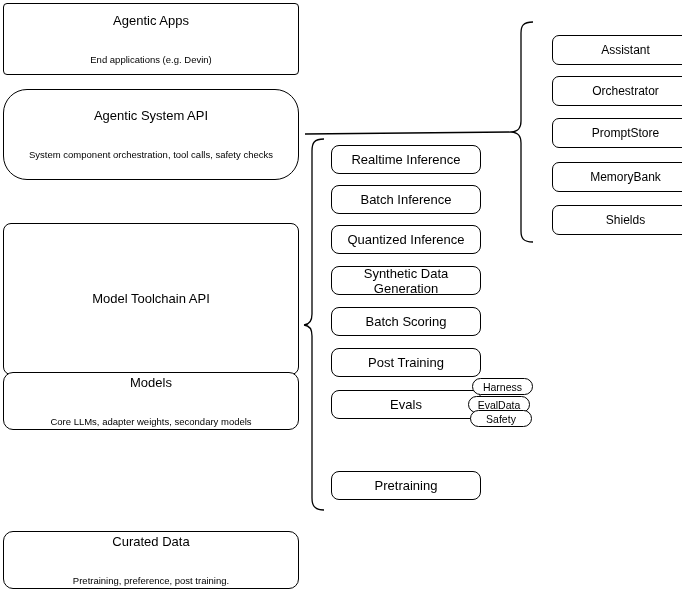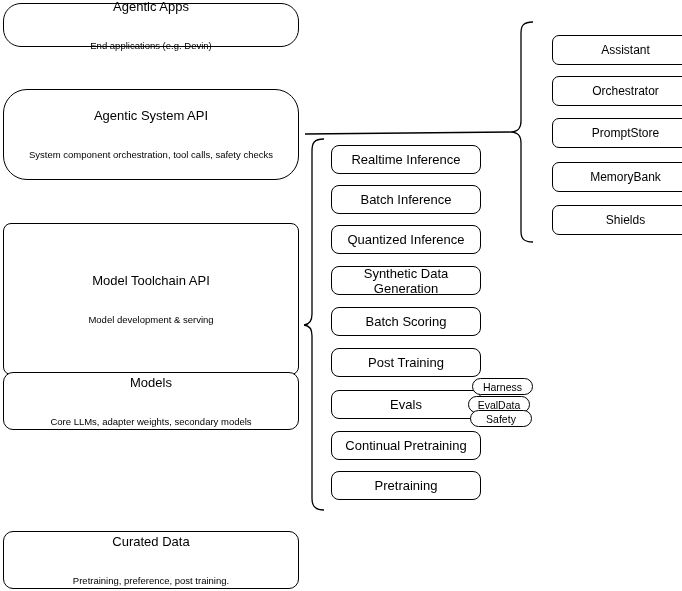--- a/index.html
+++ b/index.html
@@ -83,7 +83,7 @@
     <path d="M 324 139 C 314 139 312 143 312 151 L 312 314 C 312 320.5 310 324.5 304 325 C 310 325.5 312 329.5 312 336 L 312 498 C 312 505 314 510 324 510" fill="none" stroke="#000000" stroke-width="1.3"></path>
   </svg>
 
-  <div class="box lbox" style="top:3px;height:44px;border-radius:18px">
+  <div class="box lbox" style="top:3px;height:72px;border-radius:4px">
     <div class="title">Agentic Apps</div>
     <div class="subtitle">End applications (e.g. Devin)</div>
   </div>

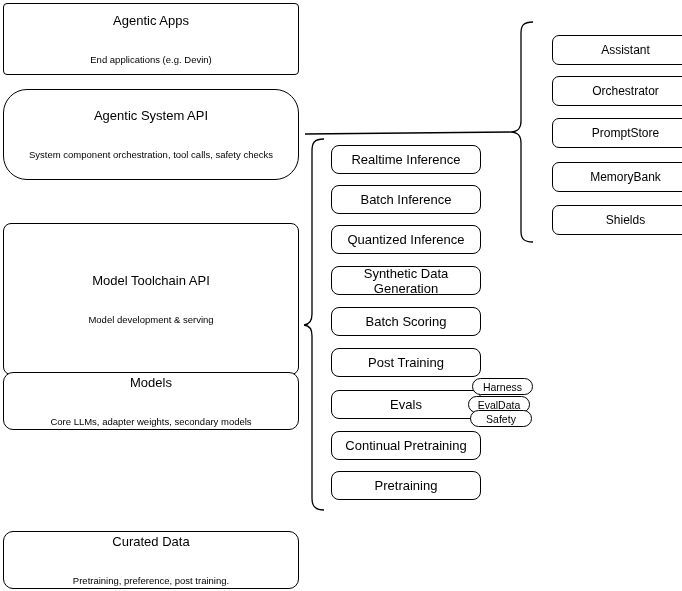--- a/index.html
+++ b/index.html
@@ -95,7 +95,6 @@
 
   <div class="box lbox" style="top:223px;height:152px;border-radius:8px">
     <div class="title">Model Toolchain API</div>
-    <div class="subtitle">Model development &amp; serving</div>
   </div>
 
   <div class="box lbox" style="top:372px;height:58px;border-radius:10px">

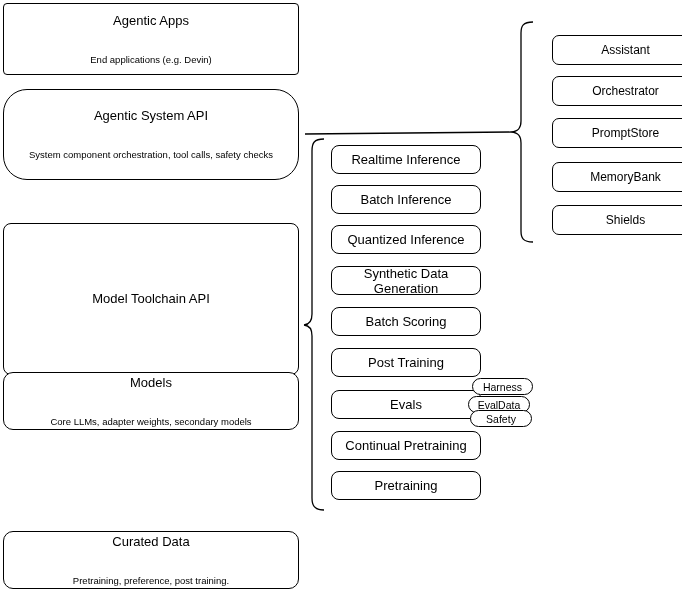--- a/index.html
+++ b/index.html
@@ -129,9 +129,6 @@
   <div class="box mbox" style="top:390px">
     <span>Evals</span>
   </div>
-  <div class="box mbox" style="top:431px">
-    <span>Continual Pretraining</span>
-  </div>
   <div class="box mbox" style="top:471px">
     <span>Pretraining</span>
   </div>

